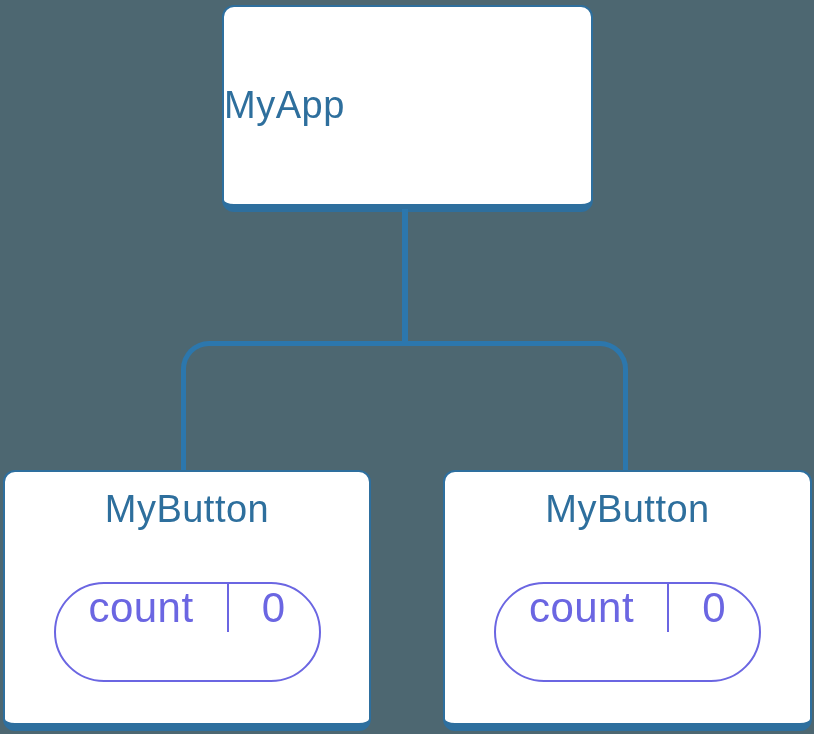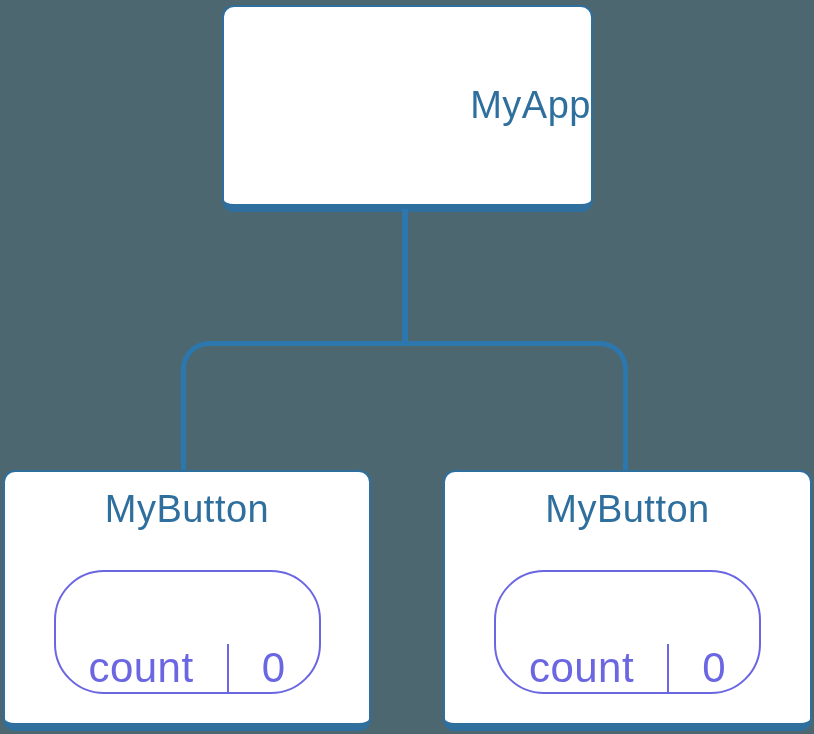--- a/index.html
+++ b/index.html
@@ -32,7 +32,7 @@
     width: 371px; height: 207px;
     display: flex;
     align-items: center;
-    justify-content: flex-end;
+    justify-content: flex-start;
   }
   .node-child {
     top: 470px;

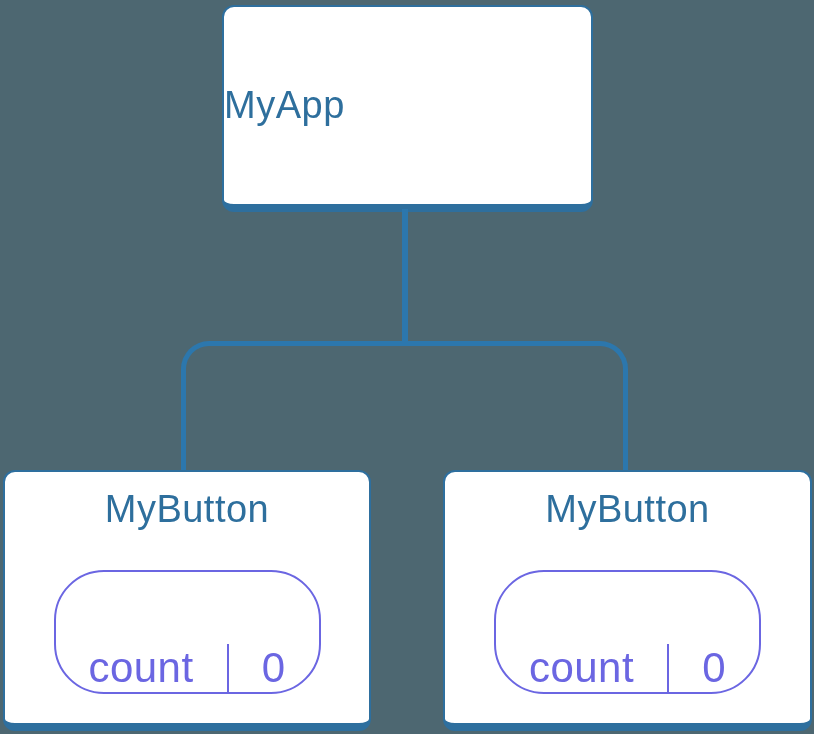--- a/index.html
+++ b/index.html
@@ -70,12 +70,12 @@
   }
   .state-pill {
     box-sizing: border-box;
-    margin-top: 38px;
-    width: 267px; height: 124px;
+    margin-top: 50px;
+    width: 267px; height: 100px;
     border: 2px solid #6B66E2;
     border-radius: 50px;
     display: flex;
-    align-items: flex-end;
+    align-items: flex-start;
     background: #ffffff;
     overflow: hidden;
   }

